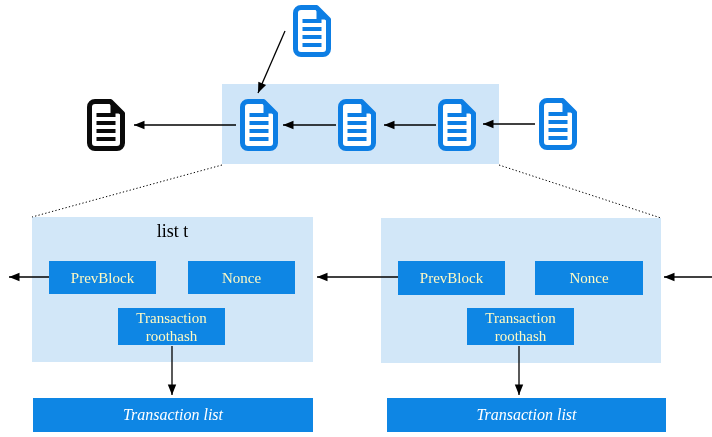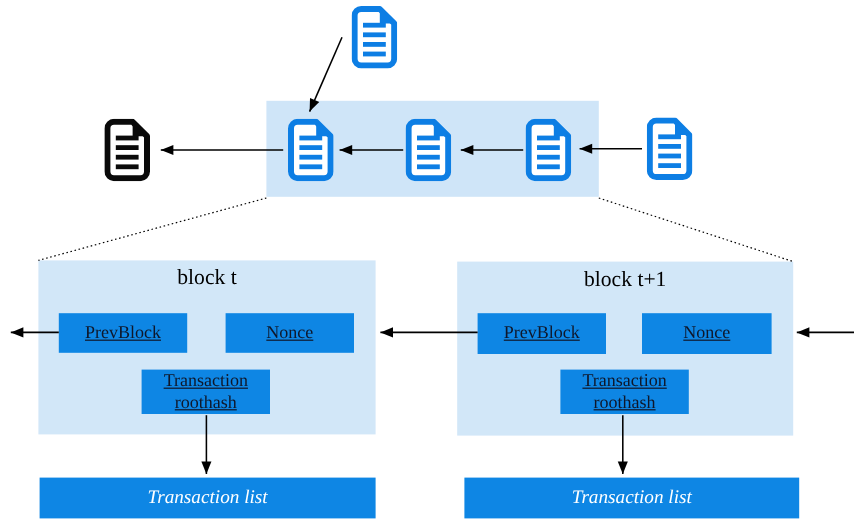--- a/index.html
+++ b/index.html
@@ -129,7 +129,7 @@
   </svg>
 
   <div class="panel" style="left:32px;top:217px;width:281px;height:145px;">
-    <div class="panel-title">block t</div>
+    <div class="panel-title">list t</div>
     <div class="field" style="left:17px;top:44px;width:107px;height:33px;">PrevBlock</div>
     <div class="field" style="left:156px;top:44px;width:107px;height:33px;">Nonce</div>
     <div class="field" style="left:86px;top:91px;width:107px;height:37px;">Transaction roothash</div>

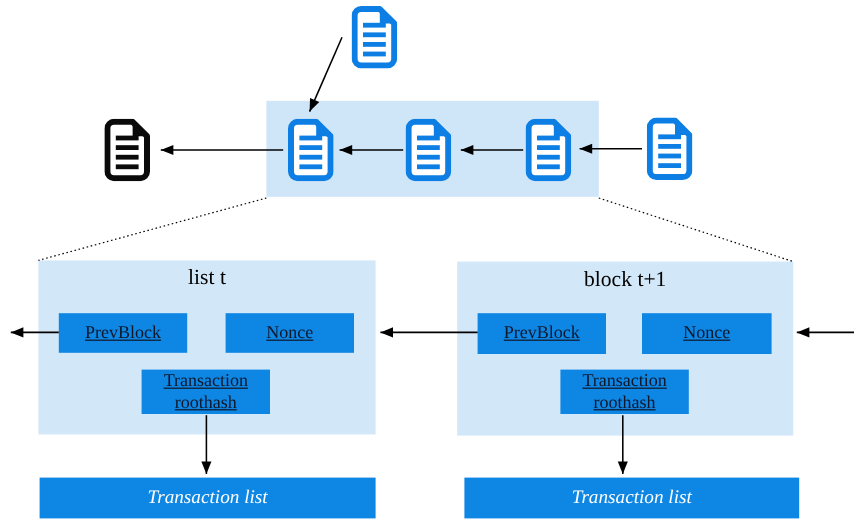--- a/index.html
+++ b/index.html
@@ -136,7 +136,6 @@
   </div>
 
   <div class="panel" style="left:381px;top:218px;width:280px;height:145px;">
-    <div class="panel-title">block t+1</div>
     <div class="field" style="left:17px;top:43px;width:107px;height:34px;">PrevBlock</div>
     <div class="field" style="left:154px;top:43px;width:108px;height:34px;">Nonce</div>
     <div class="field" style="left:86px;top:90px;width:107px;height:37px;">Transaction roothash</div>

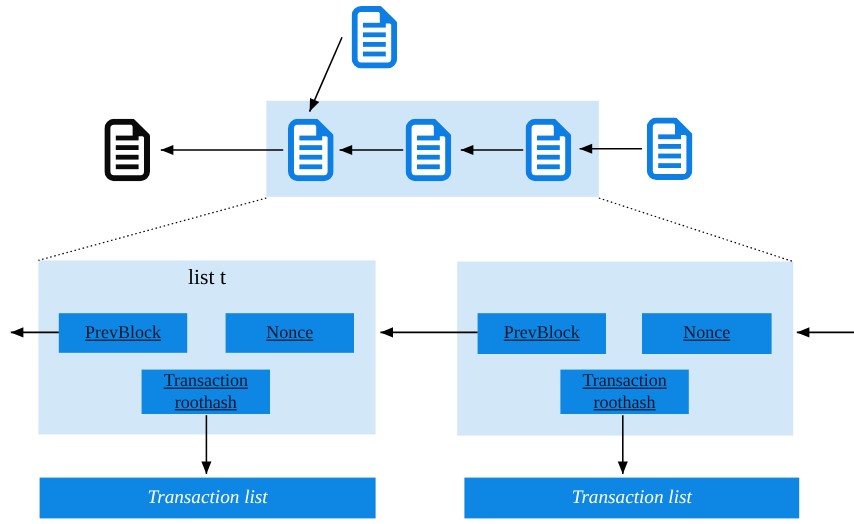--- a/index.html
+++ b/index.html
@@ -30,9 +30,9 @@
     font-size:18px;color:#000;
   }
   .field{
-    position:absolute;background:var(--box-blue,#0e86e4);color:#0f172a;
+    position:absolute;background:var(--box-blue,#0e86e4);color:#fef9c3;
     display:flex;align-items:center;justify-content:center;text-align:center;
-    font-size:15px;line-height:18px;padding:0 4px;box-sizing:border-box;text-decoration:underline;
+    font-size:15px;line-height:18px;padding:0 4px;box-sizing:border-box;
   }
   .txlist{
     position:absolute;background:var(--box-blue,#0e86e4);color:#fff;

